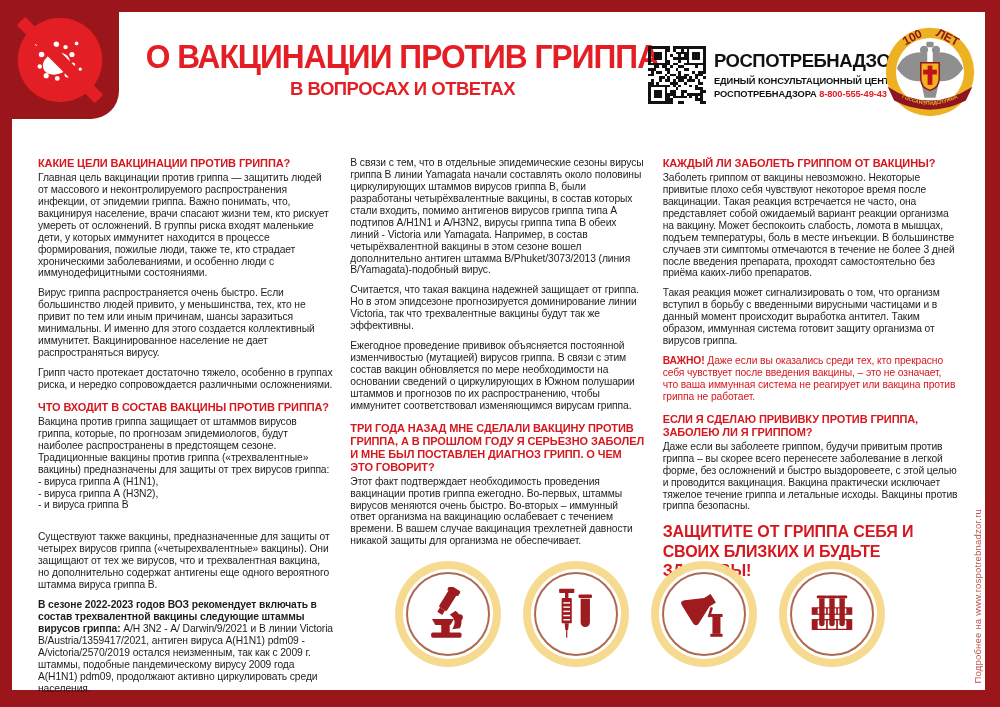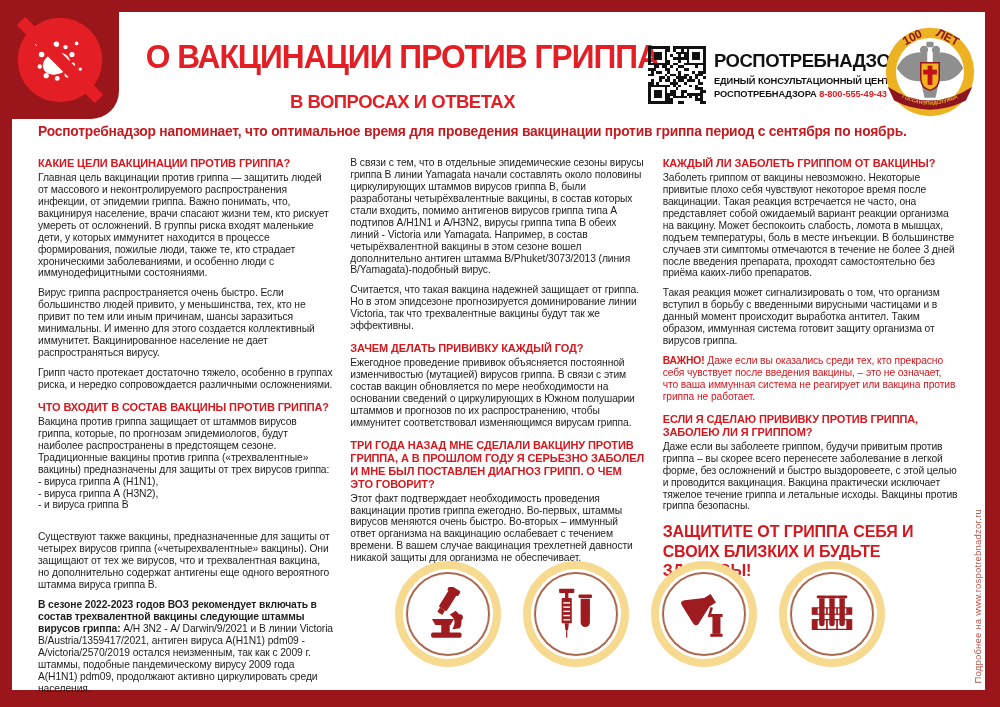--- a/index.html
+++ b/index.html
@@ -14,7 +14,7 @@
   
   .title-block{position:absolute;left:118px;top:28px;width:545px;text-align:center;color:#E31E24;}
   .title{font-size:33px;font-weight:700;letter-spacing:-1px;line-height:1.05;display:inline-block;transform:scaleX(.96);}
-  .subtitle{font-size:18.5px;font-weight:700;letter-spacing:-.5px;margin-top:16px;}
+  .subtitle{font-size:18.5px;font-weight:700;letter-spacing:-.5px;margin-top:3px;}
   .qr{position:absolute;left:636px;top:34px;width:58px;height:58px;}
   .org{position:absolute;left:702px;top:38px;width:200px;}
   .org-name{font-size:18.5px;font-weight:700;color:#111;letter-spacing:-.5px;}

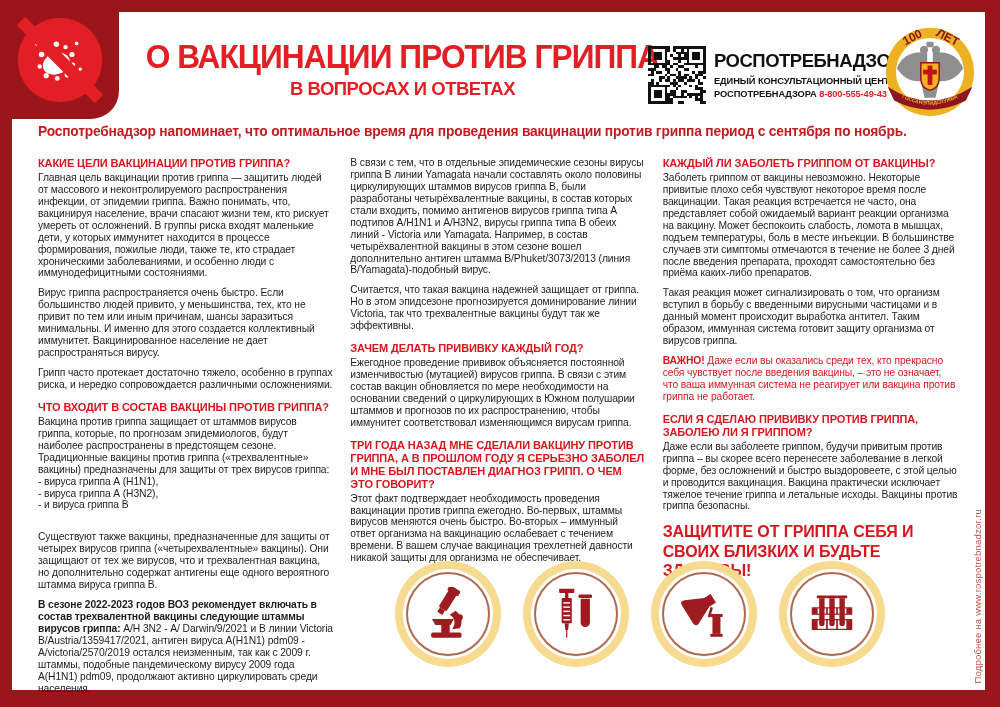--- a/index.html
+++ b/index.html
@@ -278,7 +278,6 @@
       </text>
     </svg>
 
-    <div class="reminder">Роспотребнадзор напоминает, что оптимальное время для проведения вакцинации против гриппа период с сентября по ноябрь.</div>
 
     <div class="cols">
 

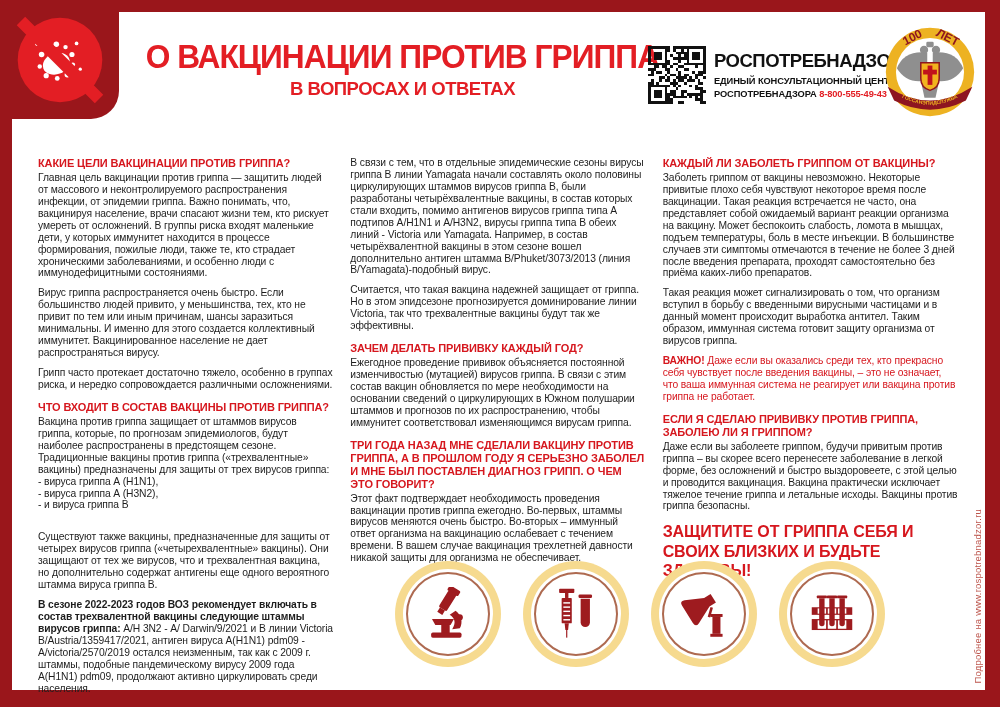--- a/index.html
+++ b/index.html
@@ -298,7 +298,6 @@
       <div class="col">
         <p style="margin-top:2px">В связи с тем, что в отдельные эпидемические сезоны вирусы гриппа В линии Yamagata начали составлять около половины циркулирующих штаммов вирусов гриппа В, были разработаны четырёхвалентные вакцины, в состав которых стали входить, помимо антигенов вирусов гриппа типа А подтипов A/H1N1 и A/H3N2, вирусы гриппа типа В обеих линий - Victoria или Yamagata. Например, в состав четырёхвалентной вакцины в этом сезоне вошел дополнительно антиген штамма B/Phuket/3073/2013 (линия B/Yamagata)-подобный вирус.</p>
         <p>Считается, что такая вакцина надежней защищает от гриппа. Но в этом эпидсезоне прогнозируется доминирование линии Victoria, так что трехвалентные вакцины будут так же эффективны.</p>
-        <h3 class="qhead">ЗАЧЕМ ДЕЛАТЬ ПРИВИВКУ КАЖДЫЙ ГОД?</h3>
         <p>Ежегодное проведение прививок объясняется постоянной изменчивостью (мутацией) вирусов гриппа. В связи с этим состав вакцин обновляется по мере необходимости на основании сведений о циркулирующих в Южном полушарии штаммов и прогнозов по их распространению, чтобы иммунитет соответствовал изменяющимся вирусам гриппа.</p>
         <h3 class="qhead">ТРИ ГОДА НАЗАД МНЕ СДЕЛАЛИ ВАКЦИНУ ПРОТИВ ГРИППА, А В ПРОШЛОМ ГОДУ Я СЕРЬЕЗНО ЗАБОЛЕЛ И МНЕ БЫЛ ПОСТАВЛЕН ДИАГНОЗ ГРИПП. О ЧЕМ ЭТО ГОВОРИТ?</h3>
         <p>Этот факт подтверждает необходимость проведения вакцинации против гриппа ежегодно. Во-первых, штаммы вирусов меняются очень быстро. Во-вторых – иммунный ответ организма на вакцинацию ослабевает с течением времени. В вашем случае вакцинация трехлетней давности никакой защиты для организма не обеспечивает.</p>

